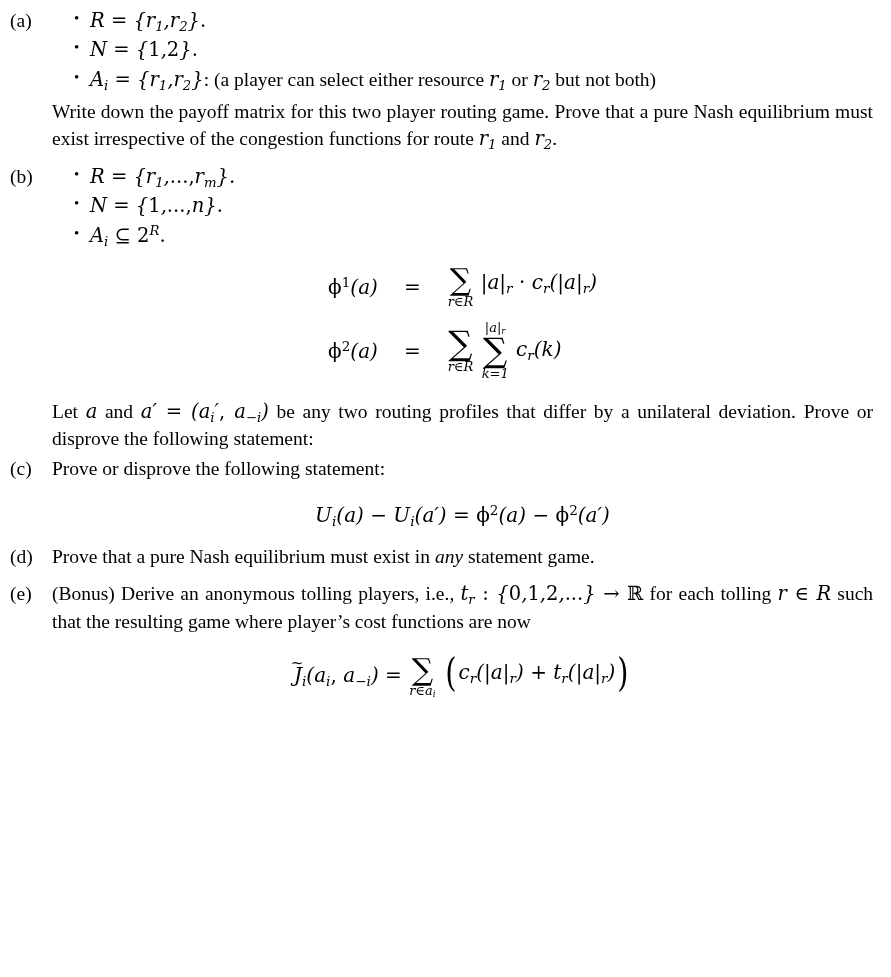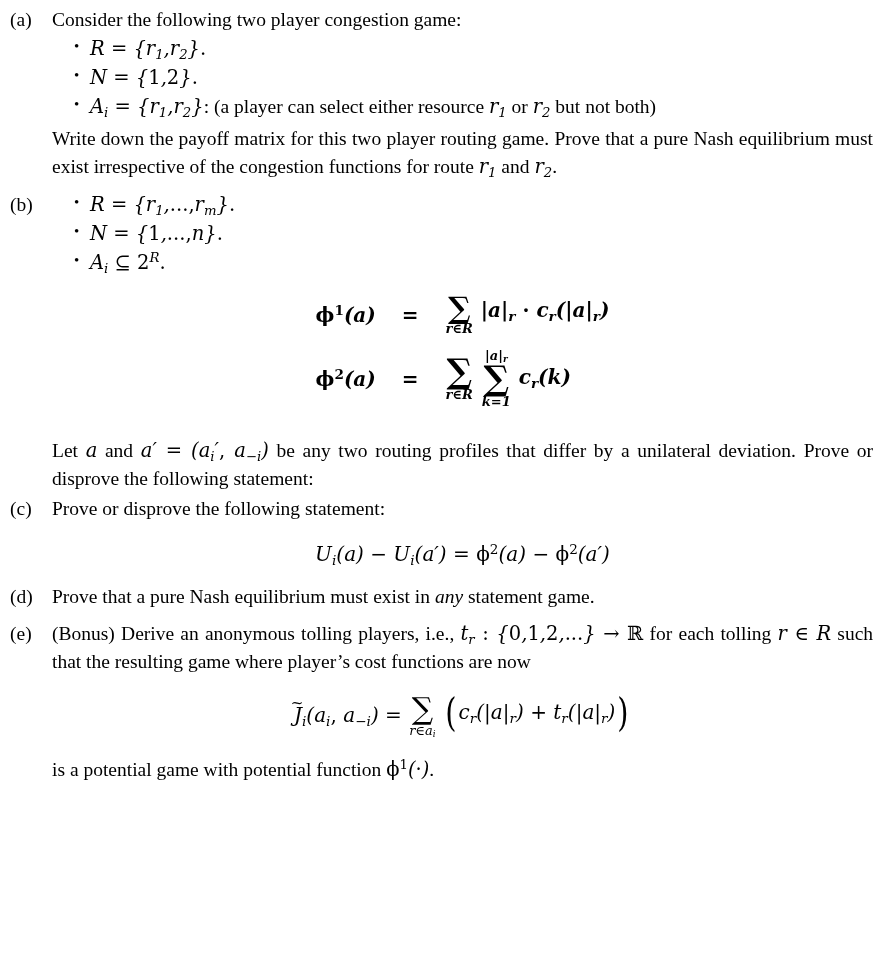--- a/index.html
+++ b/index.html
@@ -184,7 +184,6 @@
   <div class="item">
     <span class="item-label">(a)</span>
     <div class="item-body">
-      <div class="para nojust">Consider the following two player congestion game:</div>
 
       <ul class="bullets">
         <li>

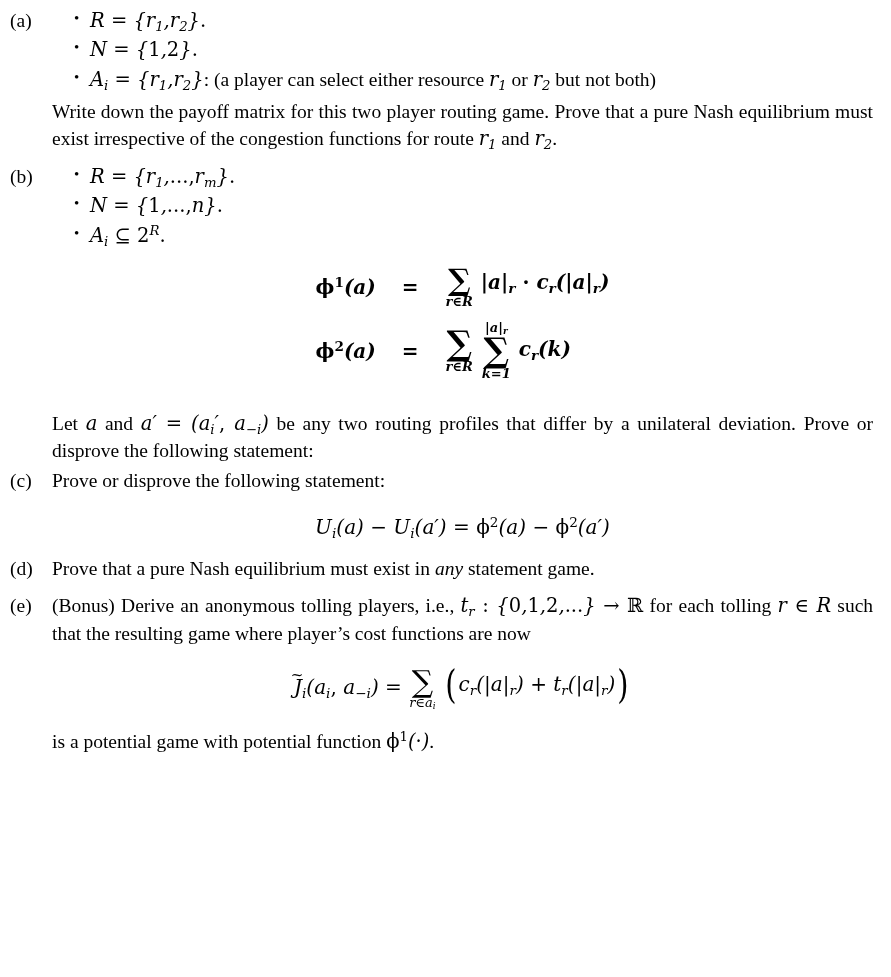--- a/index.html
+++ b/index.html
@@ -107,9 +107,8 @@
 
   
   .align-table {
-    margin: 16px auto 28px auto;
+    margin: 16px auto 16px auto;
     border-collapse: collapse;
-    font-weight: bold;
   }
   .align-table td {
     padding: 0;

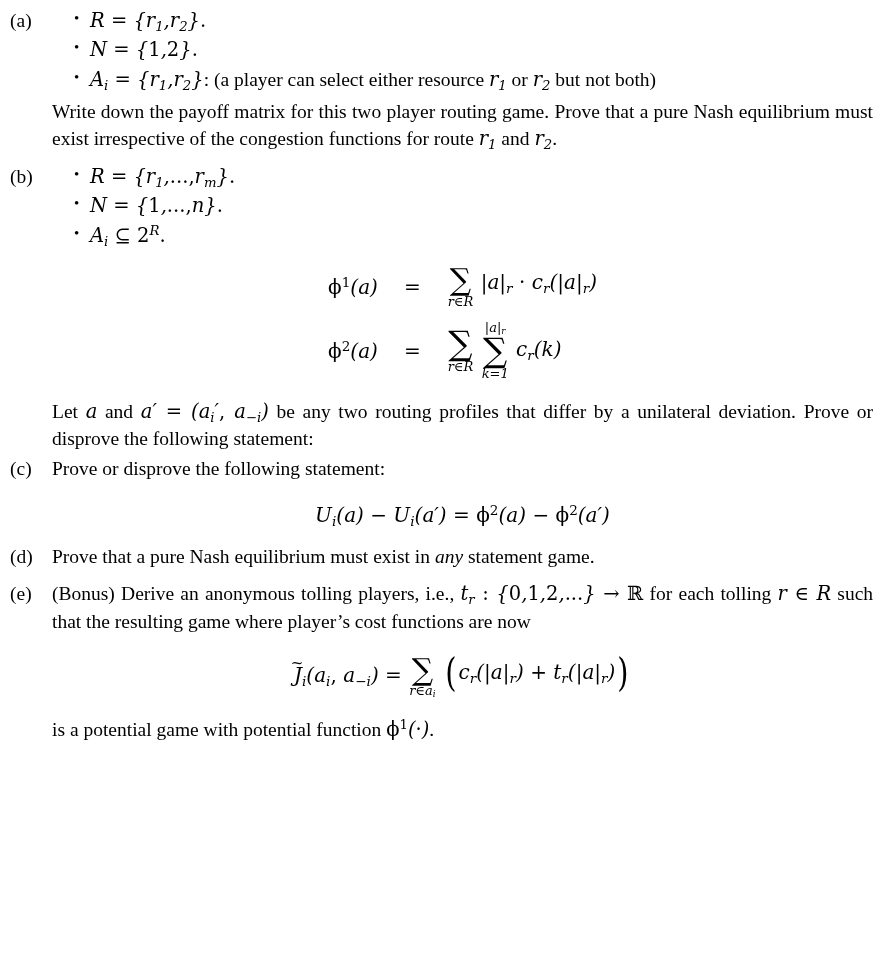--- a/index.html
+++ b/index.html
@@ -321,7 +321,6 @@
         </span>
       </div>
 
-      <div class="para nojust"><span>is a potential game with potential function </span><span class="math"><span class="op" style="font-family:'DejaVu Serif',serif;">ϕ</span><sup>1</sup>(<span class="op">·</span>)</span><span>.</span></div>
     </div>
   </div>
 

